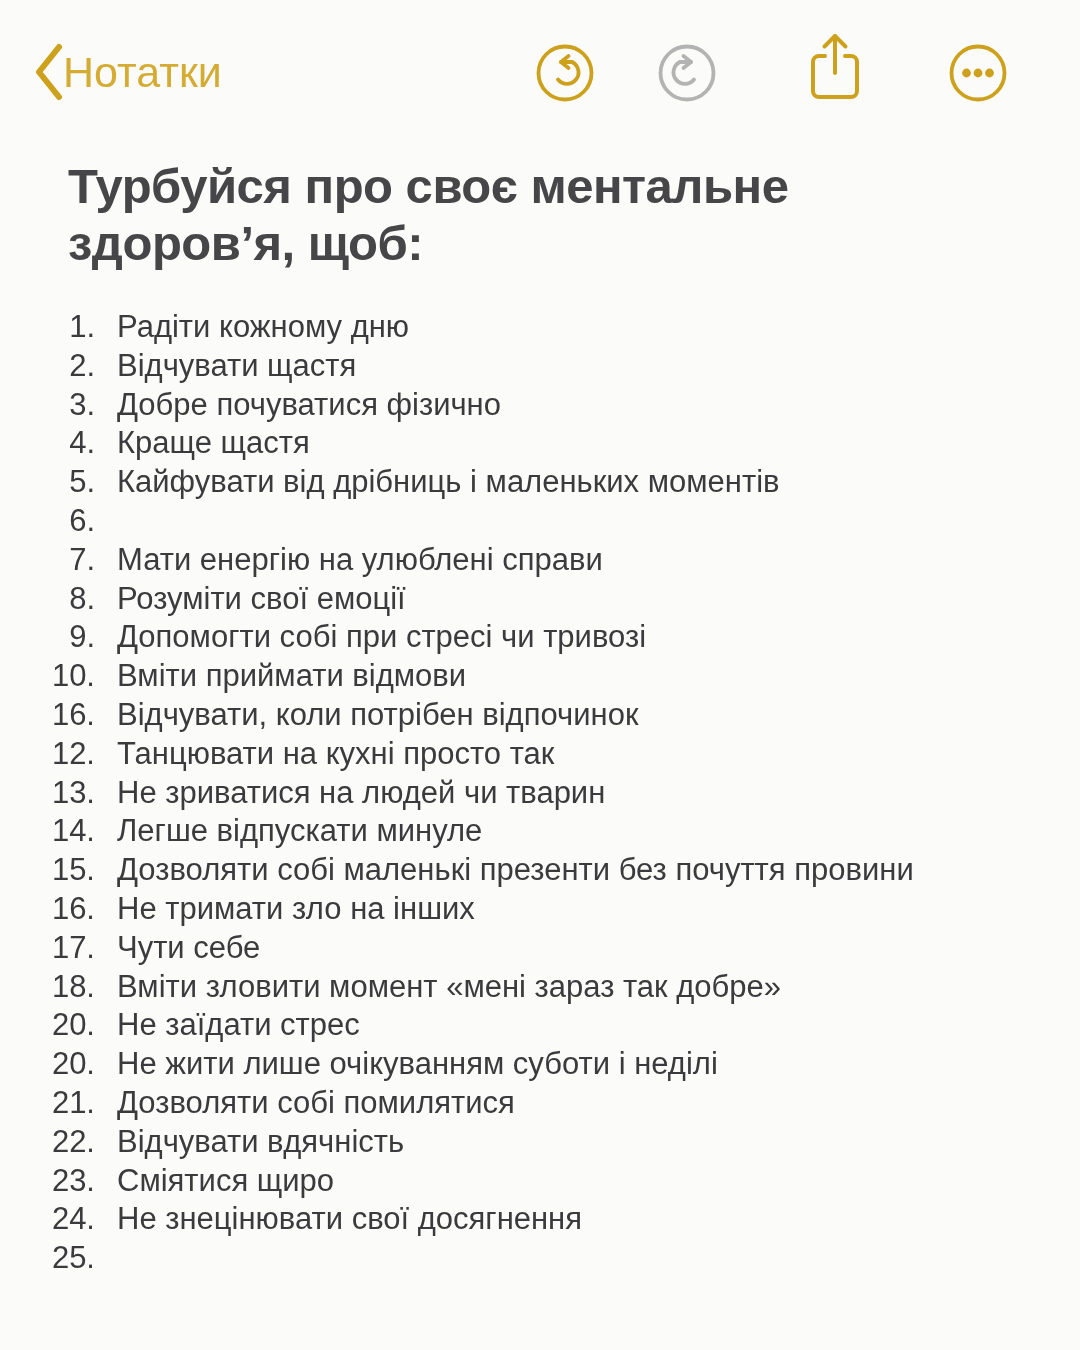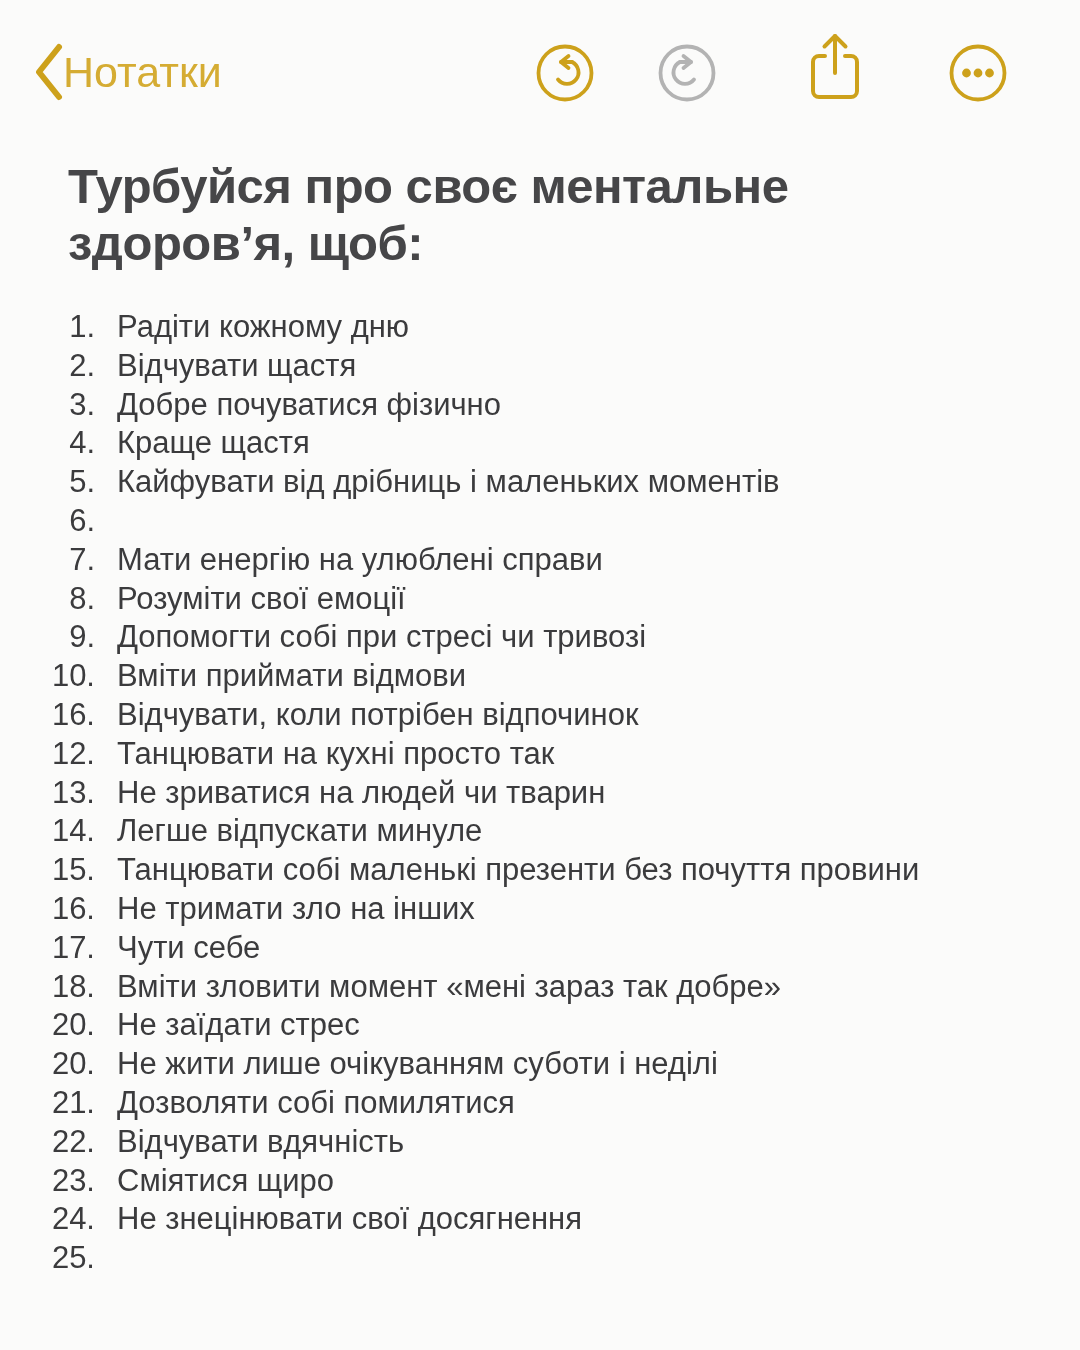--- a/index.html
+++ b/index.html
@@ -192,7 +192,7 @@
 
       <li>
         <span class="num">15.</span>
-        <span class="txt">Танцювати собі маленькі презенти без почуття провини</span>
+        <span class="txt">Дозволяти собі маленькі презенти без почуття провини</span>
       </li>
 
       <li>

